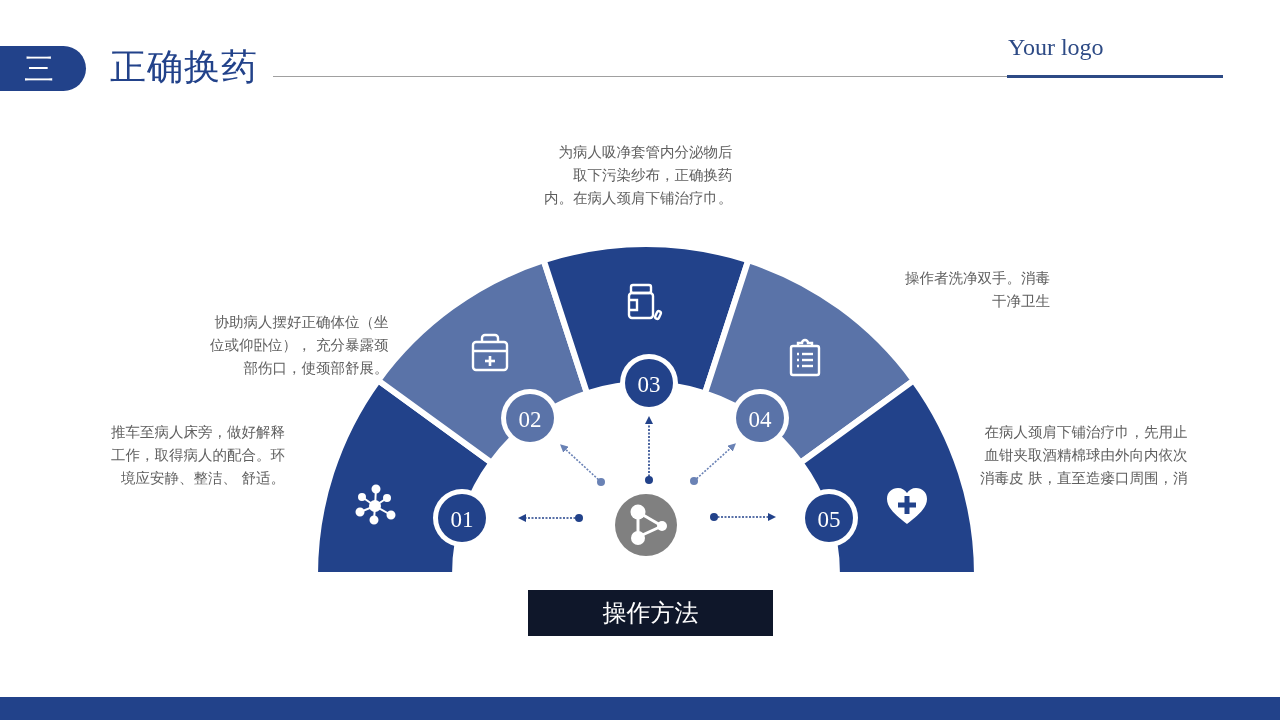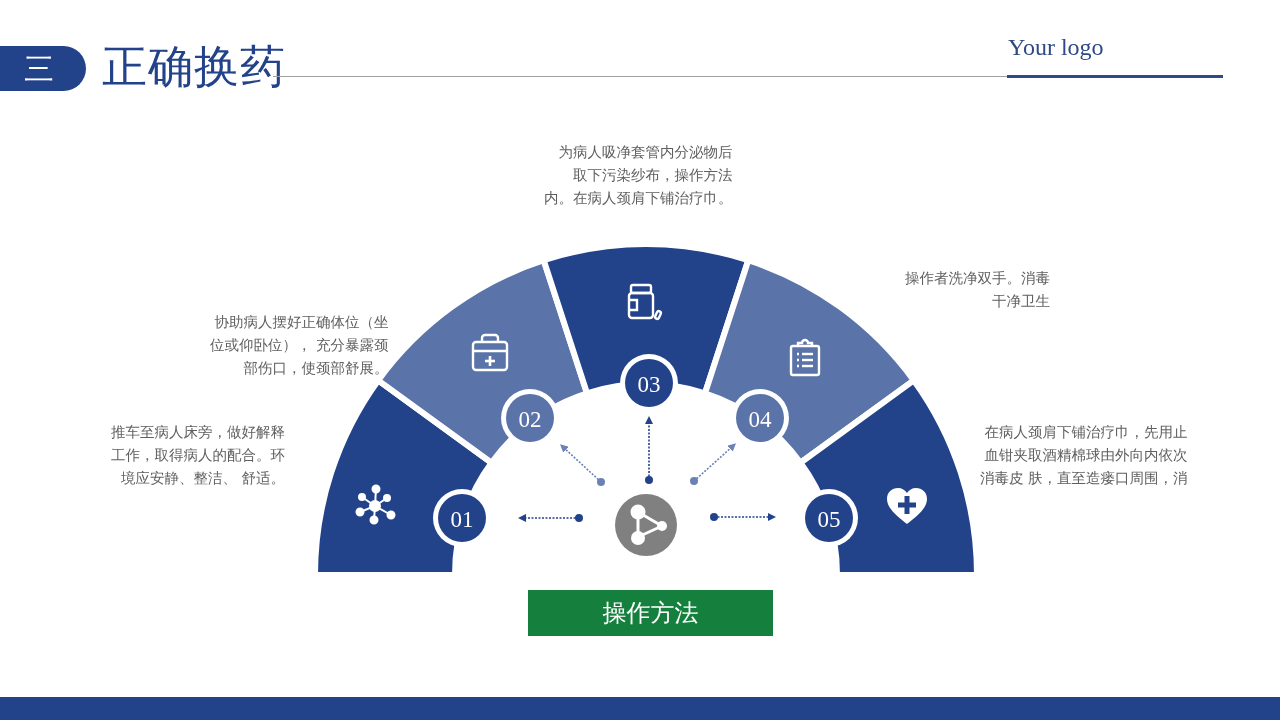--- a/index.html
+++ b/index.html
@@ -5,7 +5,7 @@
   html, body { margin:0; padding:0; }
   body { width:1280px; height:720px; position:relative; overflow:hidden; background:#ffffff; font-family:"DejaVu Serif", serif; }
   .section-tab { position:absolute; left:0; top:46px; width:86px; height:45px; background:#22428a; border-radius:0 23px 23px 0; color:#fff; font-size:30px; line-height:45px; text-align:center; padding-right:8px; box-sizing:border-box; }
-  .page-title { position:absolute; left:102px; top:44px; font-size:45px; color:#22428a; font-family:"DejaVu Serif", serif; line-height:46px; letter-spacing:1px; }
+  .page-title { position:absolute; left:110px; top:44px; font-size:36px; color:#22428a; font-family:"DejaVu Serif", serif; line-height:46px; letter-spacing:1px; }
   .title-rule { position:absolute; left:273px; top:76px; width:735px; height:1px; background:#a0a0a0; }
   .logo { position:absolute; left:1008px; top:34px; width:214px; font-size:24px; color:#2d4a85; font-family:"Liberation Serif", serif; }
   .logo-rule { position:absolute; left:1007px; top:75px; width:216px; height:3px; background:#2d4a85; }

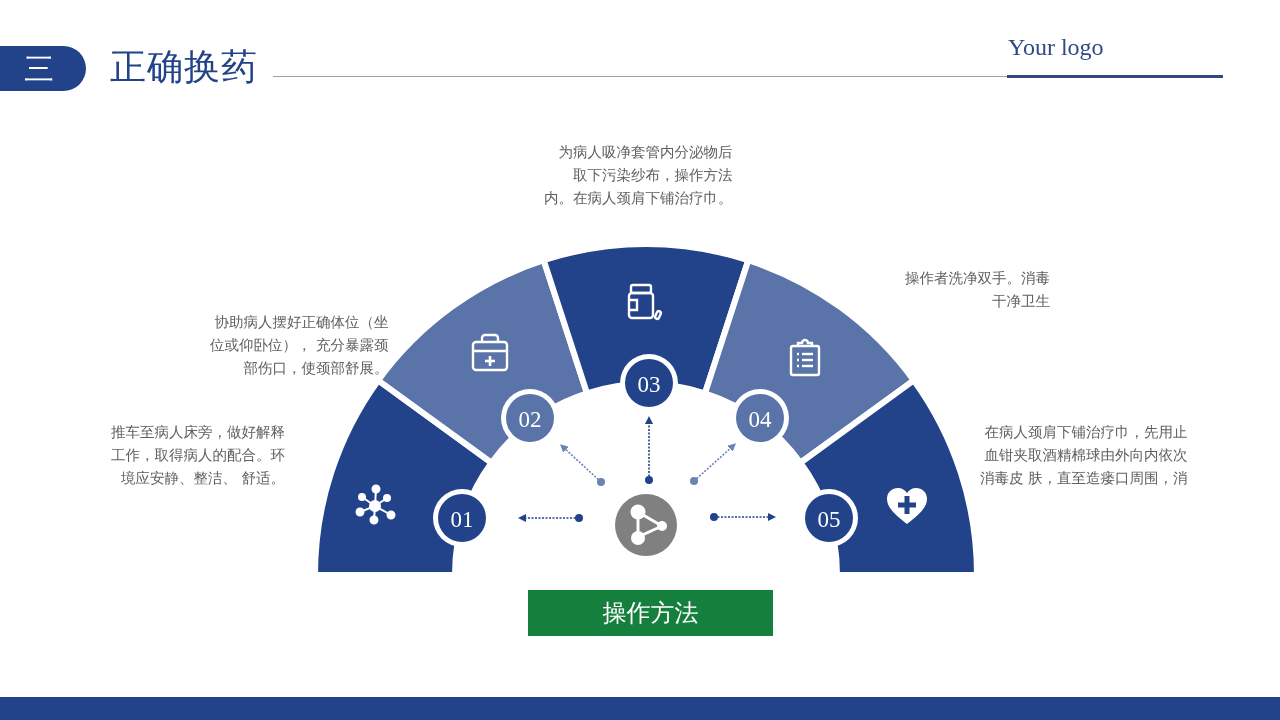--- a/index.html
+++ b/index.html
@@ -36,7 +36,7 @@
 </div>
 <div class="desc" style="left:544px; top:141px;">
   <div>为病人吸净套管内分泌物后</div>
-  <div>取下污染纱布，操作方法</div>
+  <div>取下污染纱布，正确换药</div>
   <div>内。在病人颈肩下铺治疗巾。</div>
 </div>
 <div class="desc" style="left:905px; top:267px;">

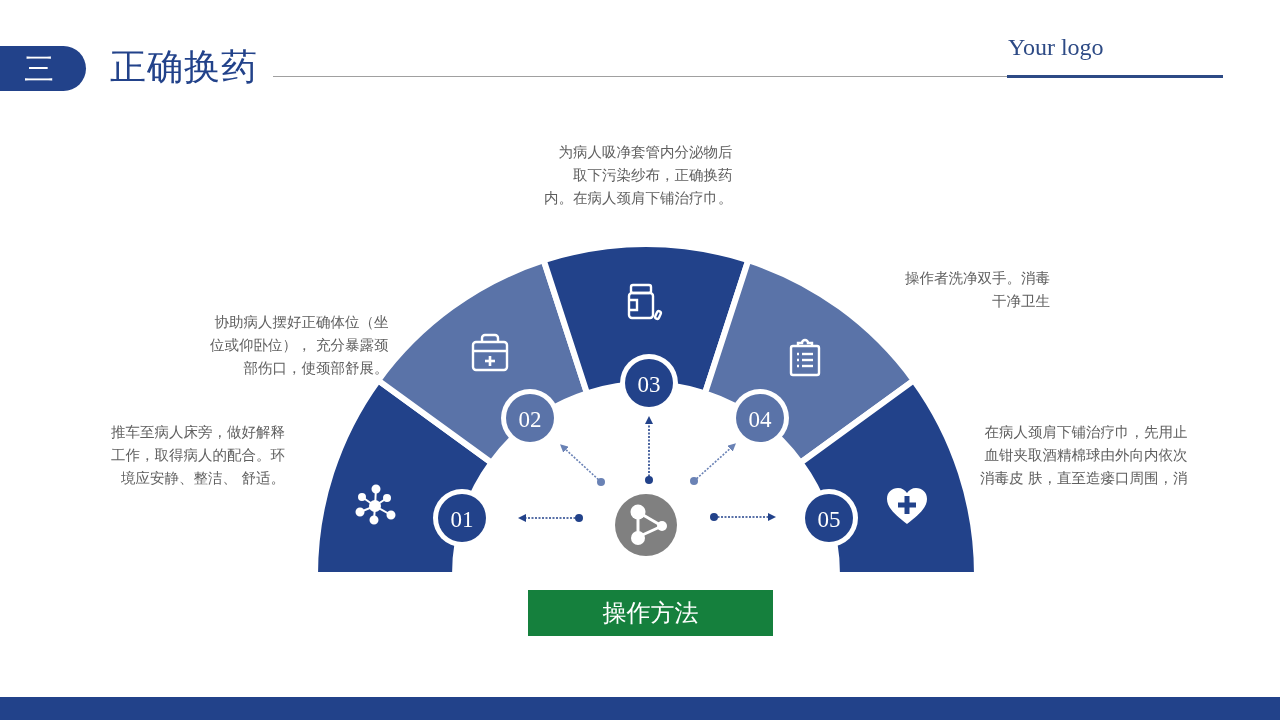--- a/index.html
+++ b/index.html
@@ -12,7 +12,7 @@
   .desc { position:absolute; font-size:14.5px; line-height:23px; color:#606060; font-family:"DejaVu Serif", serif; }
   .desc div { white-space:nowrap;text-align:right; }
   #diagram { position:absolute; left:0; top:0; }
-  .method-box { position:absolute; left:528px; top:590px; width:245px; height:46px; background:#15803d; color:#fff; font-size:24px; line-height:46px; text-align:center; }
+  .method-box { position:absolute; left:528px; top:590px; width:245px; height:46px; background:#0f172a; color:#fff; font-size:24px; line-height:46px; text-align:center; }
   .footer-bar { position:absolute; left:0; top:697px; width:1280px; height:23px; background:#22428a; }
 </style>
 </head>

